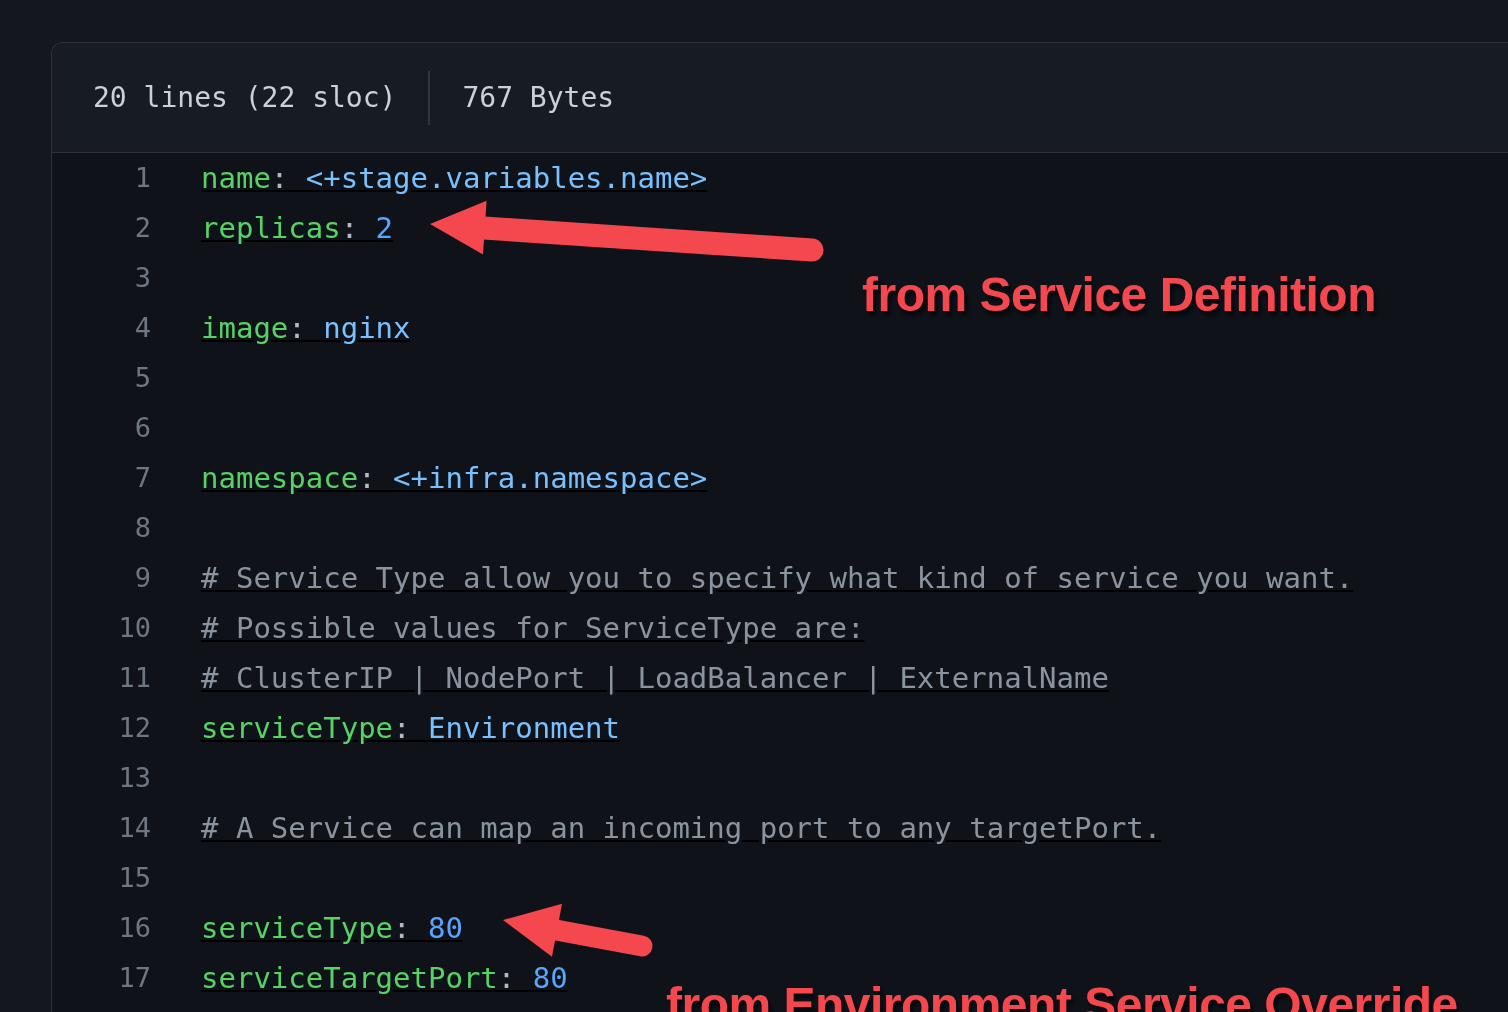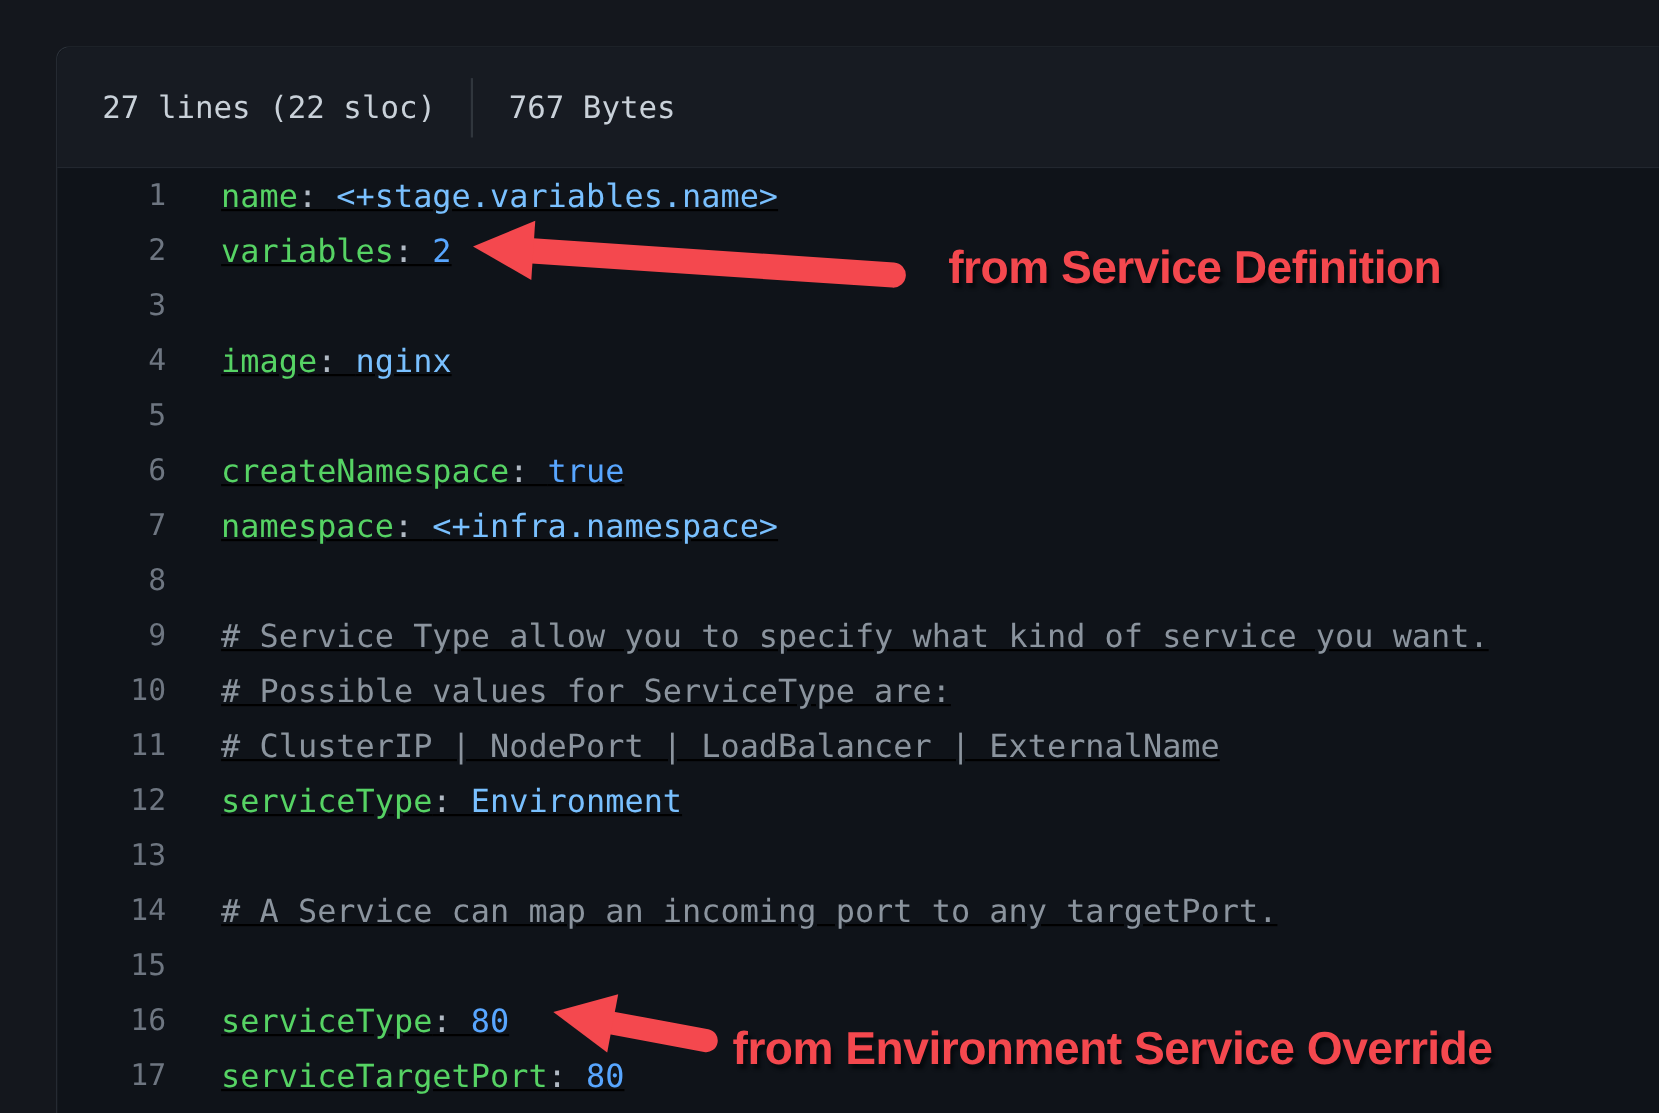--- a/index.html
+++ b/index.html
@@ -86,7 +86,7 @@
 
 <div class="file-panel">
   <div class="file-header">
-    <span>27 lines (22 sloc)</span>
+    <span>20 lines (22 sloc)</span>
     <span class="header-divider"></span>
     <span>767 Bytes</span>
   </div>

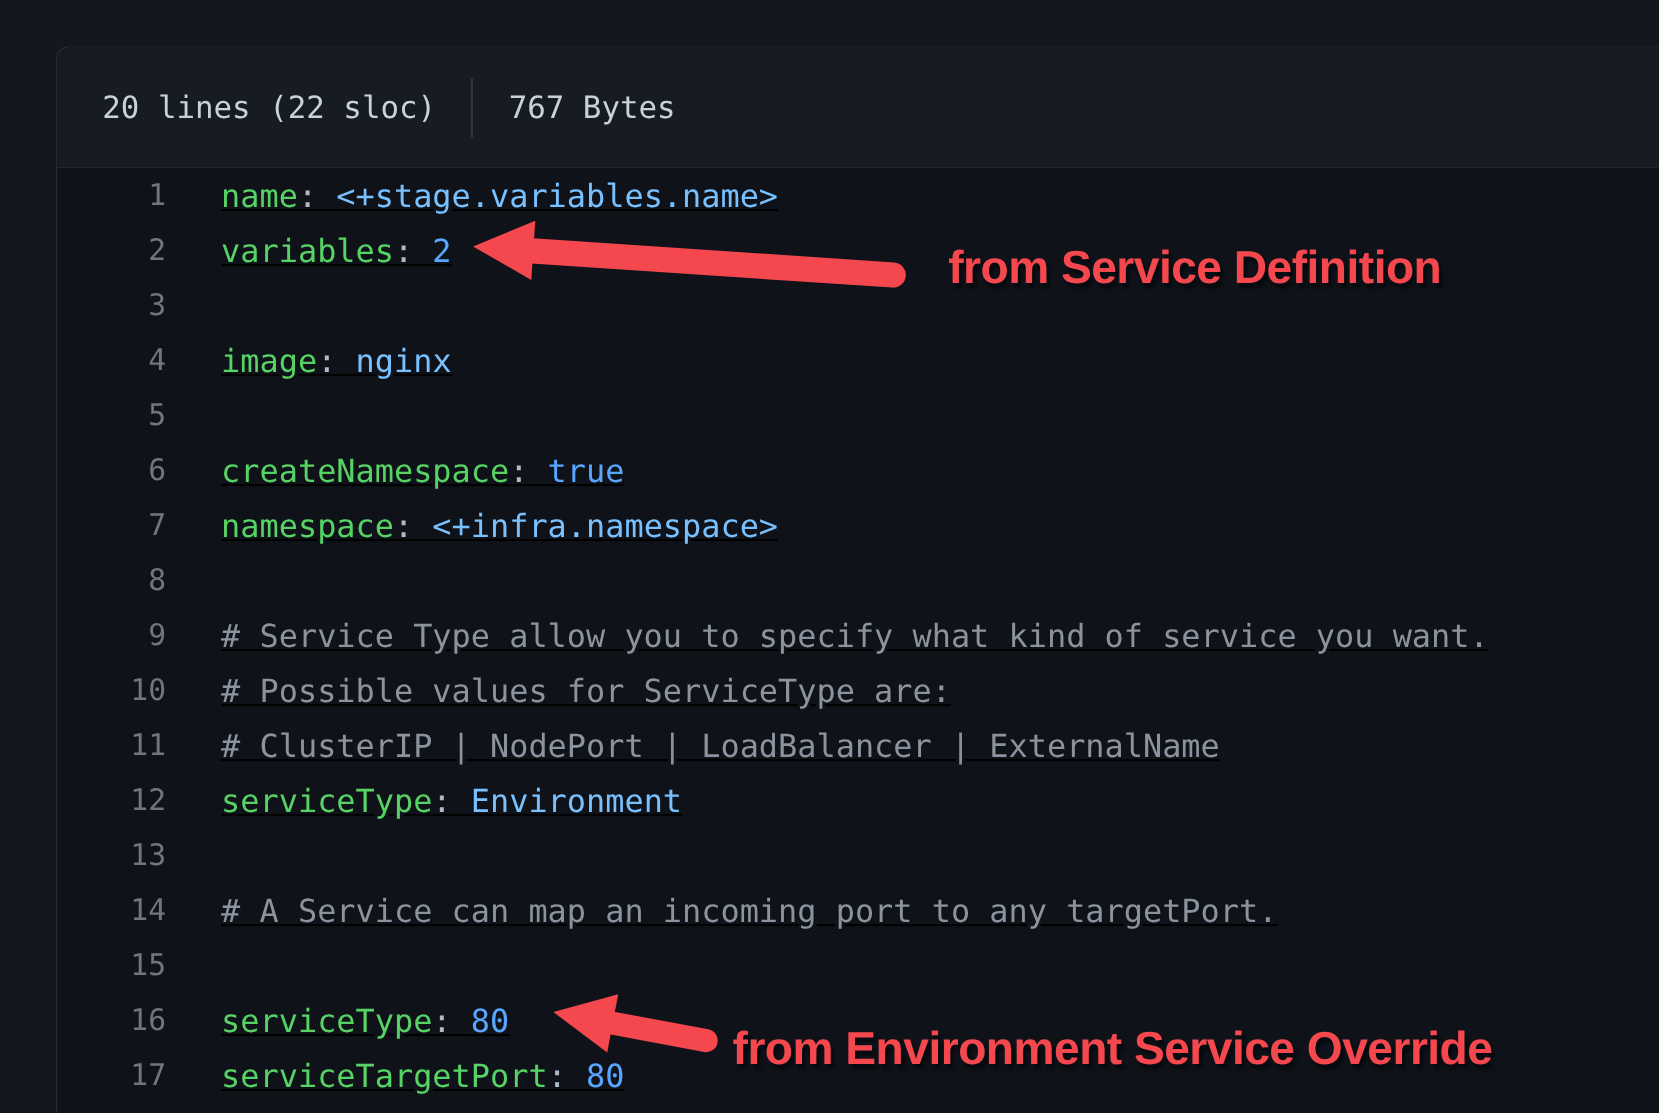--- a/index.html
+++ b/index.html
@@ -92,7 +92,7 @@
   </div>
   <div class="code-area">
       <div class="code-line"><span class="ln">1</span><span class="cl"><span class="tok-key">name</span><span class="tok-punc">: </span><span class="tok-str">&lt;+stage.variables.name&gt;</span></span></div>
-      <div class="code-line"><span class="ln">2</span><span class="cl"><span class="tok-key">variables</span><span class="tok-punc">: </span><span class="tok-num">2</span></span></div>
+      <div class="code-line"><span class="ln">2</span><span class="cl"><span class="tok-key">replicas</span><span class="tok-punc">: </span><span class="tok-num">2</span></span></div>
       <div class="code-line"><span class="ln">3</span><span class="cl"></span></div>
       <div class="code-line"><span class="ln">4</span><span class="cl"><span class="tok-key">image</span><span class="tok-punc">: </span><span class="tok-str">nginx</span></span></div>
       <div class="code-line"><span class="ln">5</span><span class="cl"></span></div>

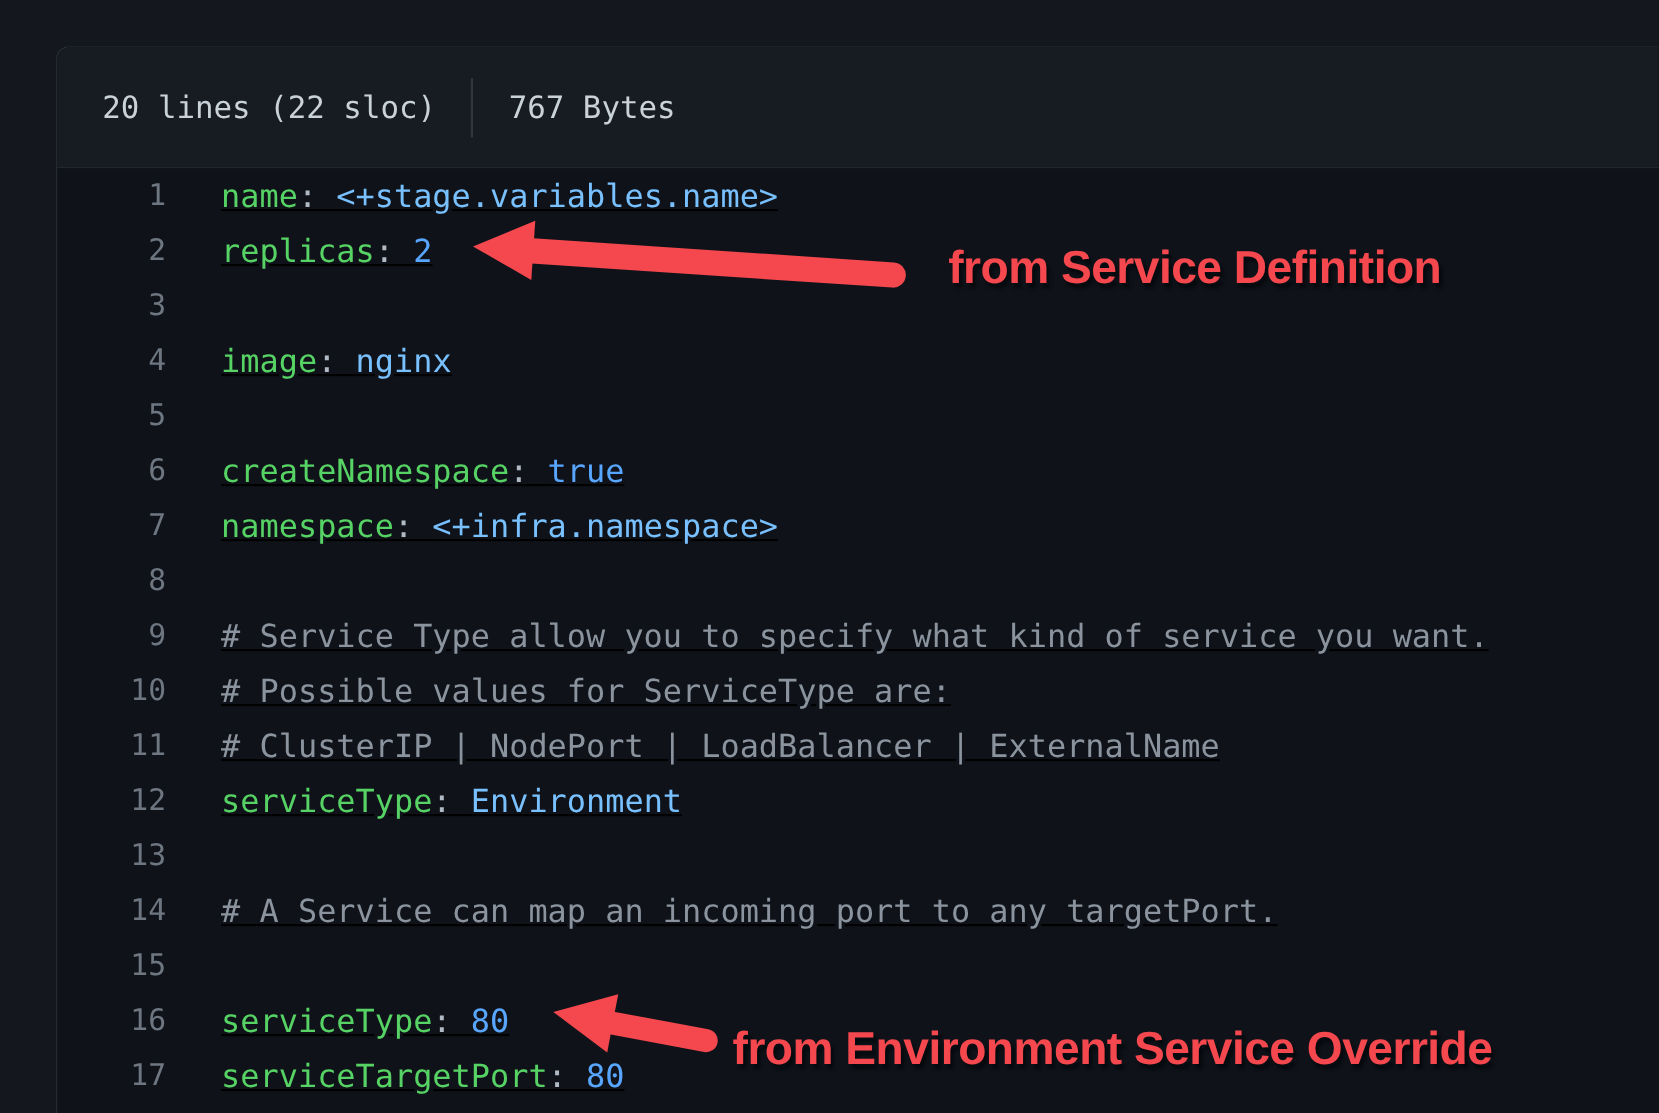--- a/index.html
+++ b/index.html
@@ -65,12 +65,13 @@
     position:absolute;
     font-family:"Liberation Sans","DejaVu Sans",sans-serif;
     font-weight:bold;
-    font-size:42px;
+    font-size:48px;
     letter-spacing:-0.5px;
     color:var(--accent-red,#f4484e);
     text-shadow:3px 5px 3px rgba(5,8,12,0.85);
     white-space:nowrap;
     pointer-events:none;
+    margin-top:48px;
   }
   .annotation-text-1 { left:862px; top:219px; }
   .annotation-text-2 { left:666px; top:929px; }

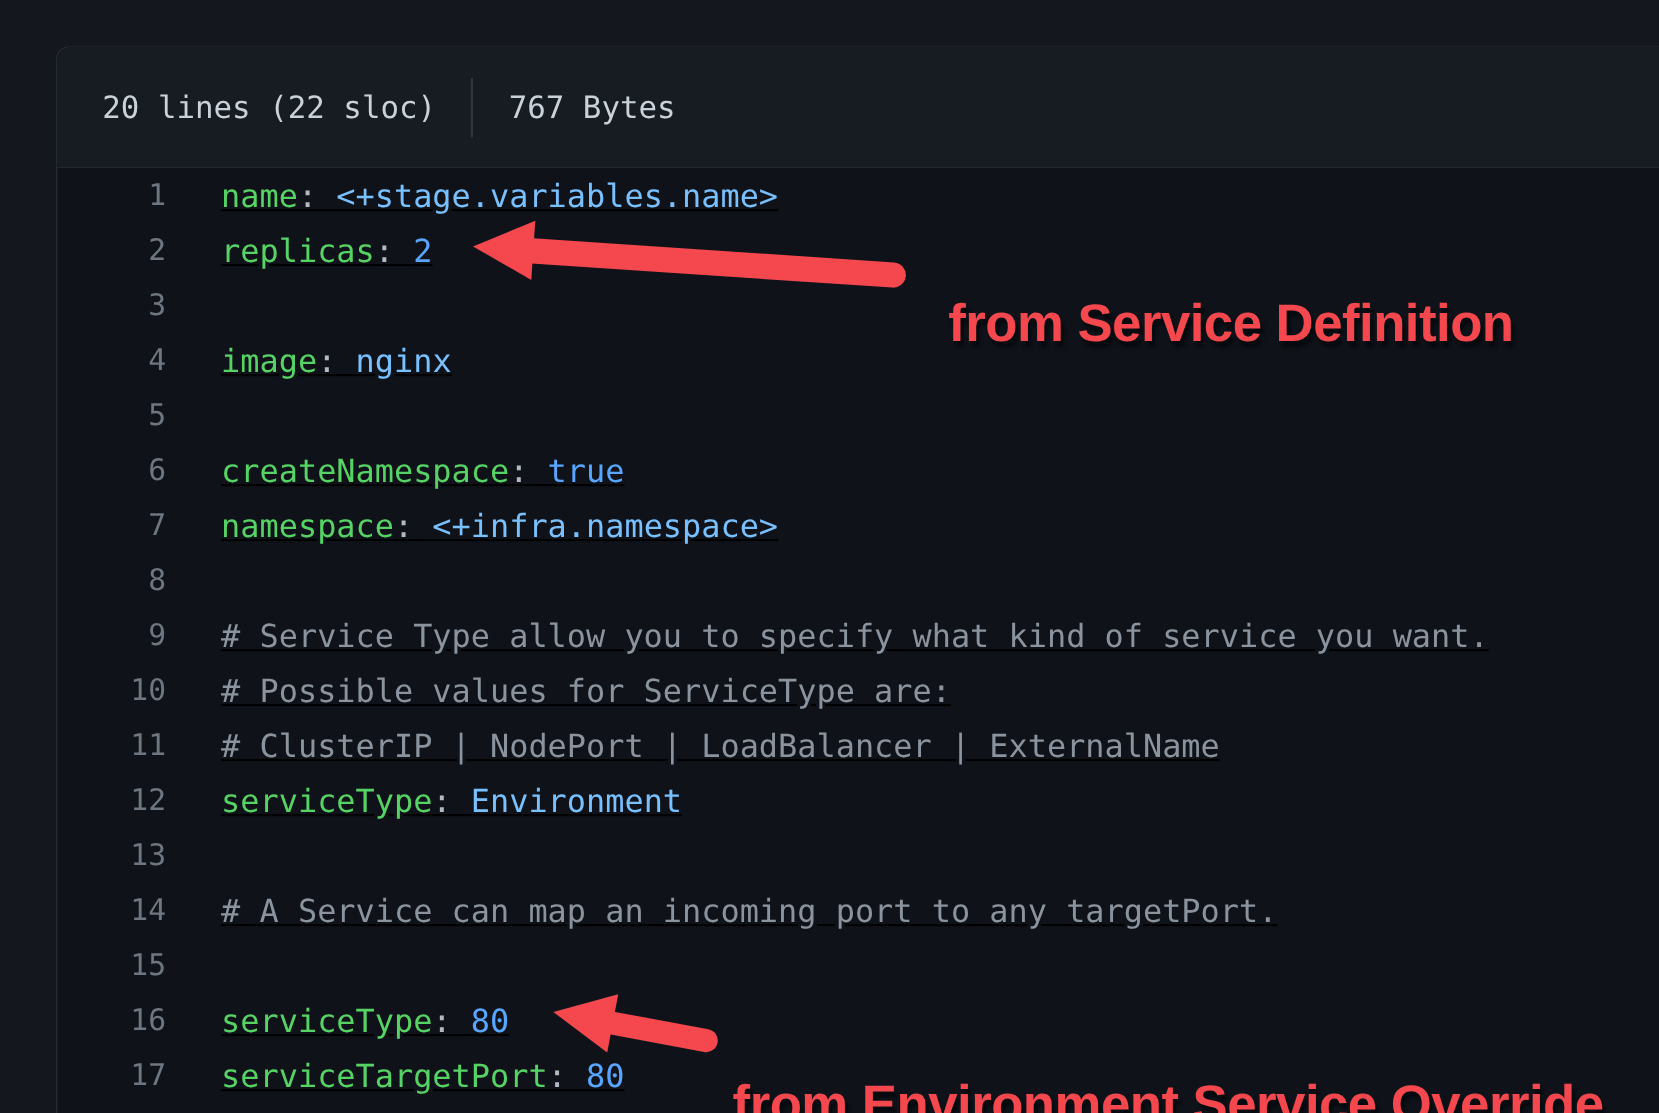--- a/index.html
+++ b/index.html
@@ -97,7 +97,7 @@
       <div class="code-line"><span class="ln">3</span><span class="cl"></span></div>
       <div class="code-line"><span class="ln">4</span><span class="cl"><span class="tok-key">image</span><span class="tok-punc">: </span><span class="tok-str">nginx</span></span></div>
       <div class="code-line"><span class="ln">5</span><span class="cl"></span></div>
-      <div class="code-line"><span class="ln">6</span><span class="cl"><span class="tok-key">createNamespace</span><span class="tok-punc">: </span><span class="tok-num">true</span></span></div>
+      <div class="code-line"><span class="ln">6</span></div>
       <div class="code-line"><span class="ln">7</span><span class="cl"><span class="tok-key">namespace</span><span class="tok-punc">: </span><span class="tok-str">&lt;+infra.namespace&gt;</span></span></div>
       <div class="code-line"><span class="ln">8</span><span class="cl"></span></div>
       <div class="code-line"><span class="ln">9</span><span class="cl"><span class="tok-comment"># Service Type allow you to specify what kind of service you want.</span></span></div>

